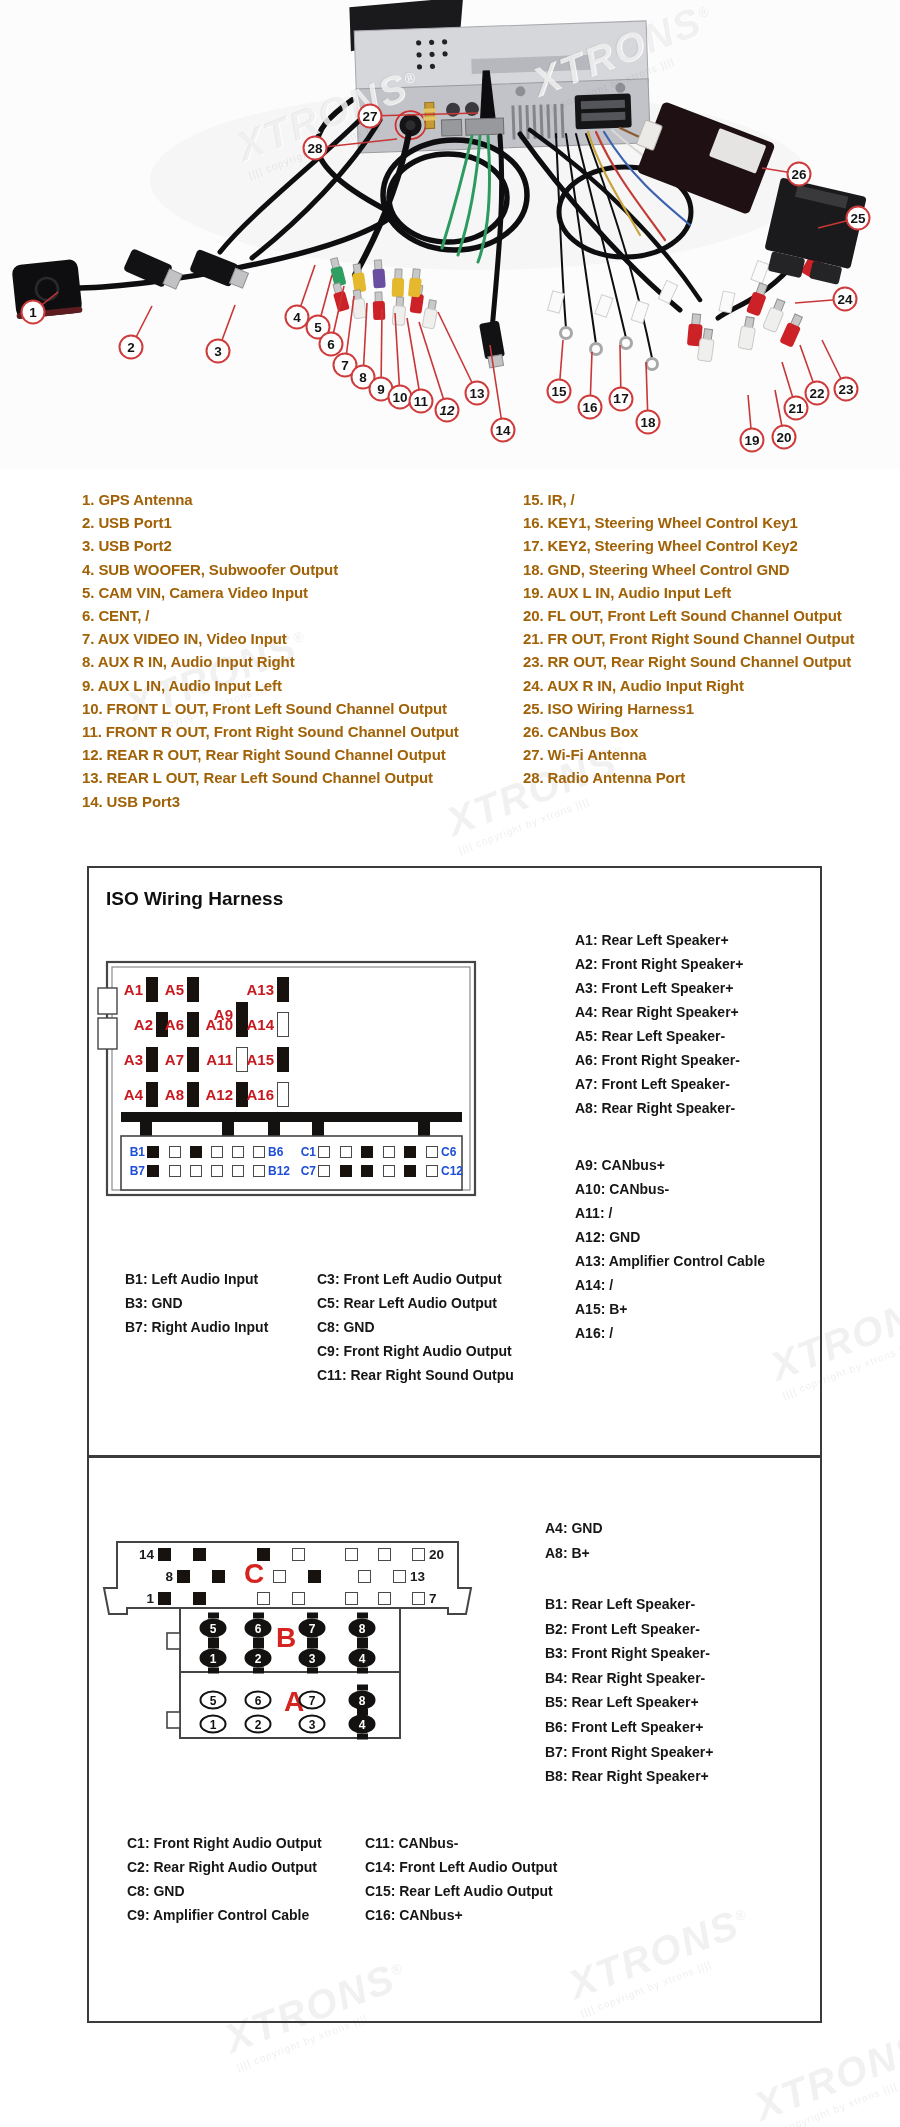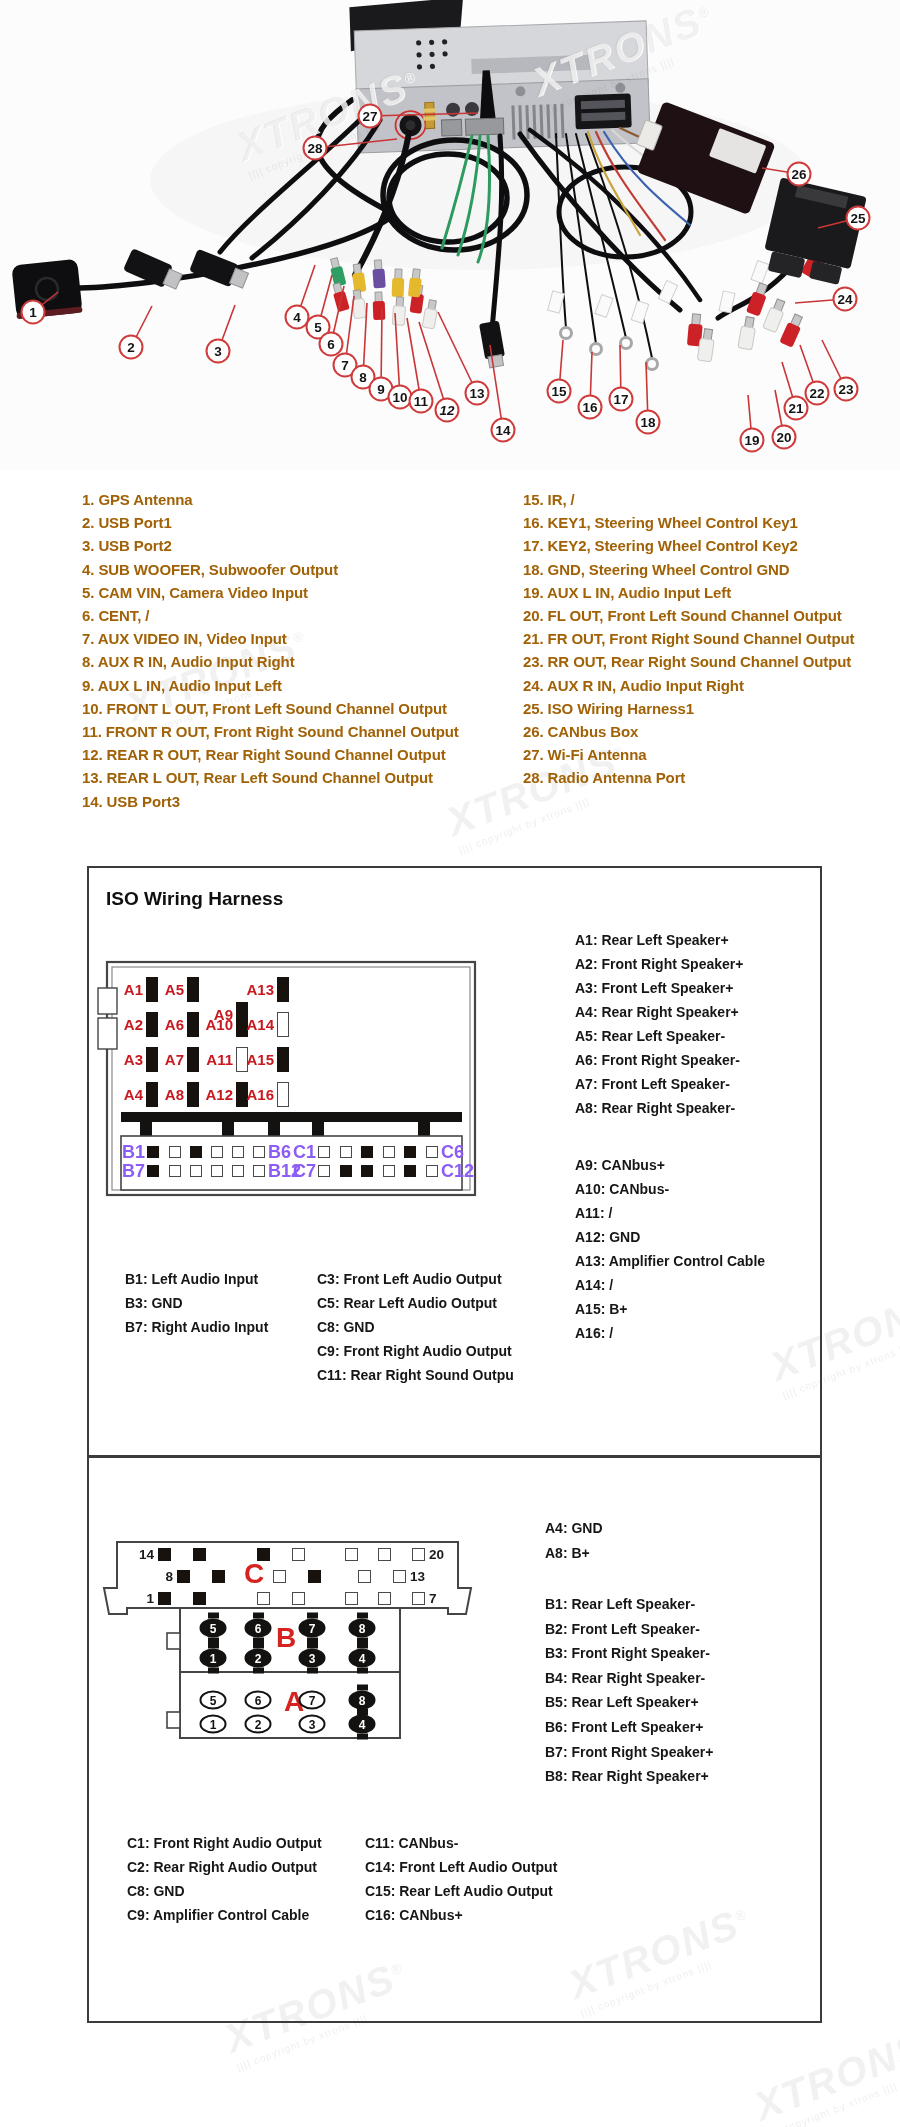--- a/index.html
+++ b/index.html
@@ -378,7 +378,7 @@
       <div class="callout" style="left: 503px; top: 430px;">14</div>
       <div class="callout" style="left: 559px; top: 391px;">15</div>
       <div class="callout" style="left: 590px; top: 407px; text-align: right;">16</div>
-      <div class="callout" style="left: 621px; top: 399px;">17</div>
+      <div class="callout" style="left: 621px; top: 399px; font-family: Liberation Mono, monospace;">17</div>
       <div class="callout" style="left: 648px; top: 422px; text-align: right;">18</div>
       <div class="callout" style="left: 752px; top: 440px;">19</div>
       <div class="callout" style="left: 784px; top: 437px;">20</div>

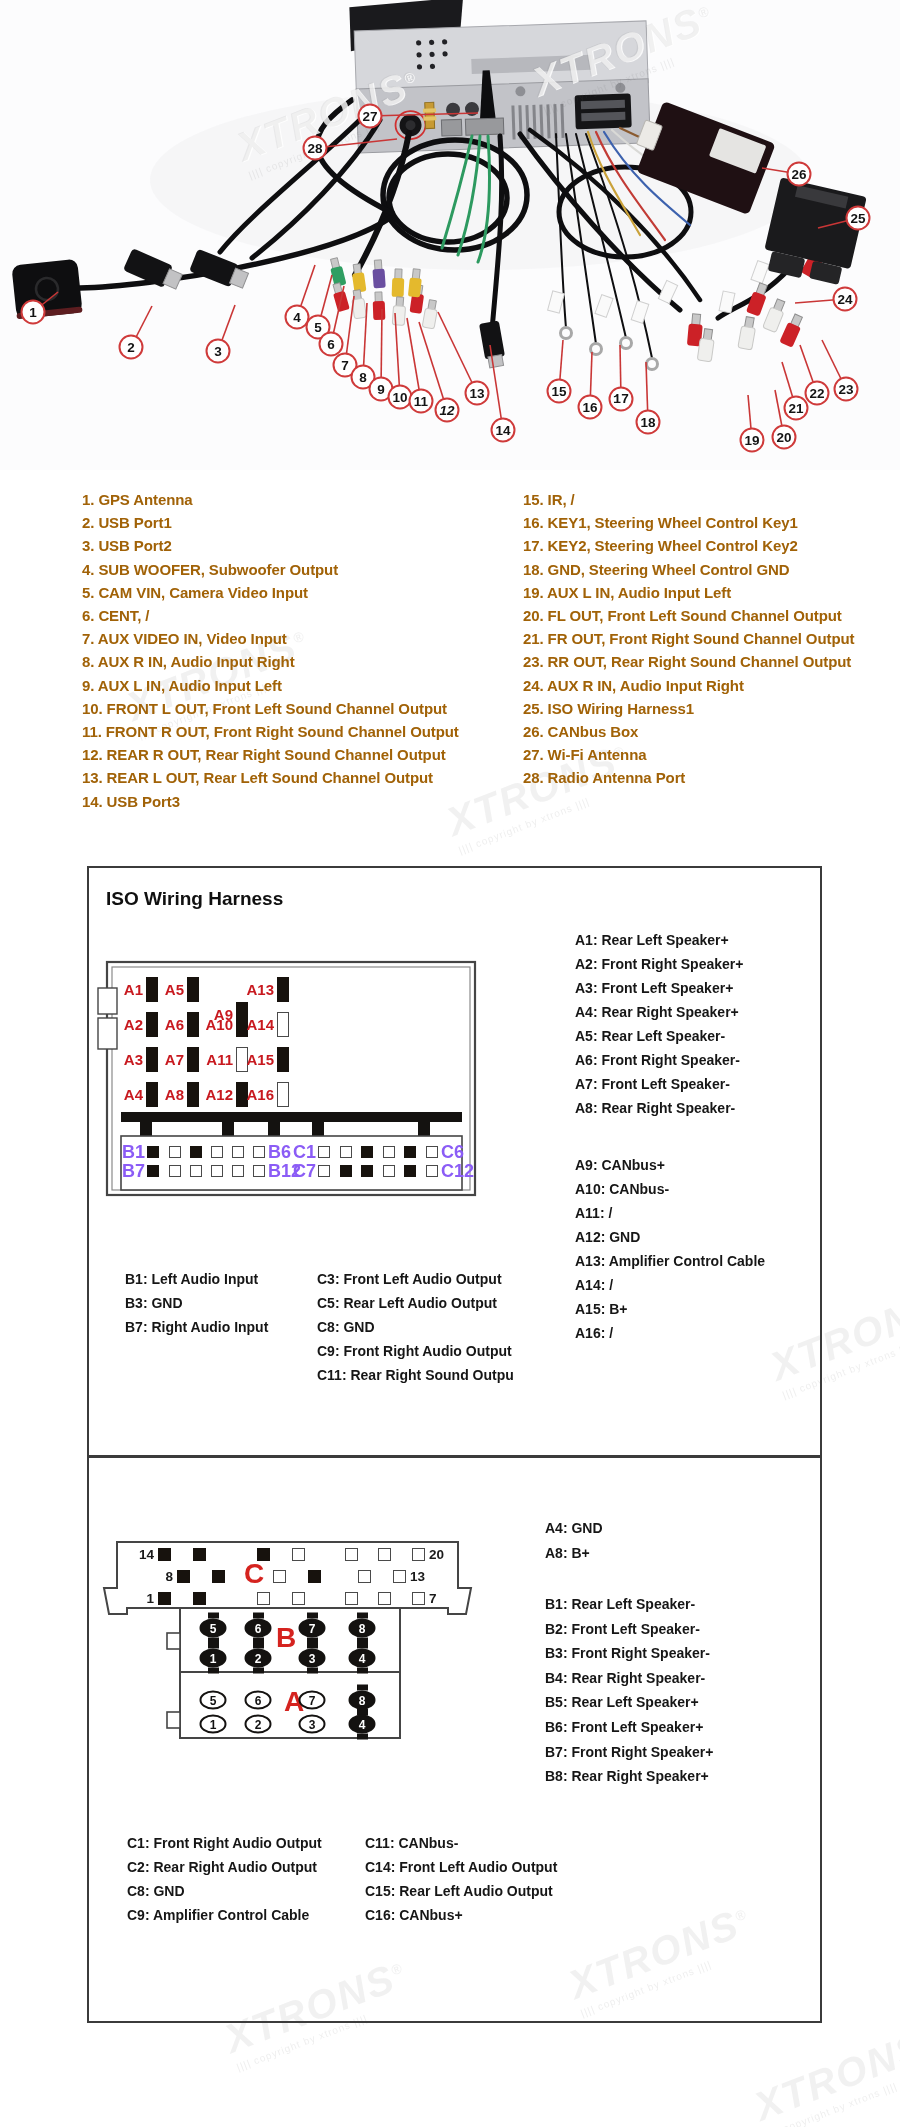--- a/index.html
+++ b/index.html
@@ -452,7 +452,7 @@
         <span class="pin-label">A1</span>
         <div class="bar"></div>
       </div>
-      <div class="apin filled" style="left: 146px; top: 1012px; border-radius: 6px;">
+      <div class="apin filled" style="left: 156px; top: 1012px; border-radius: 6px;">
         <span class="pin-label">A2</span>
         <div class="bar"></div>
       </div>

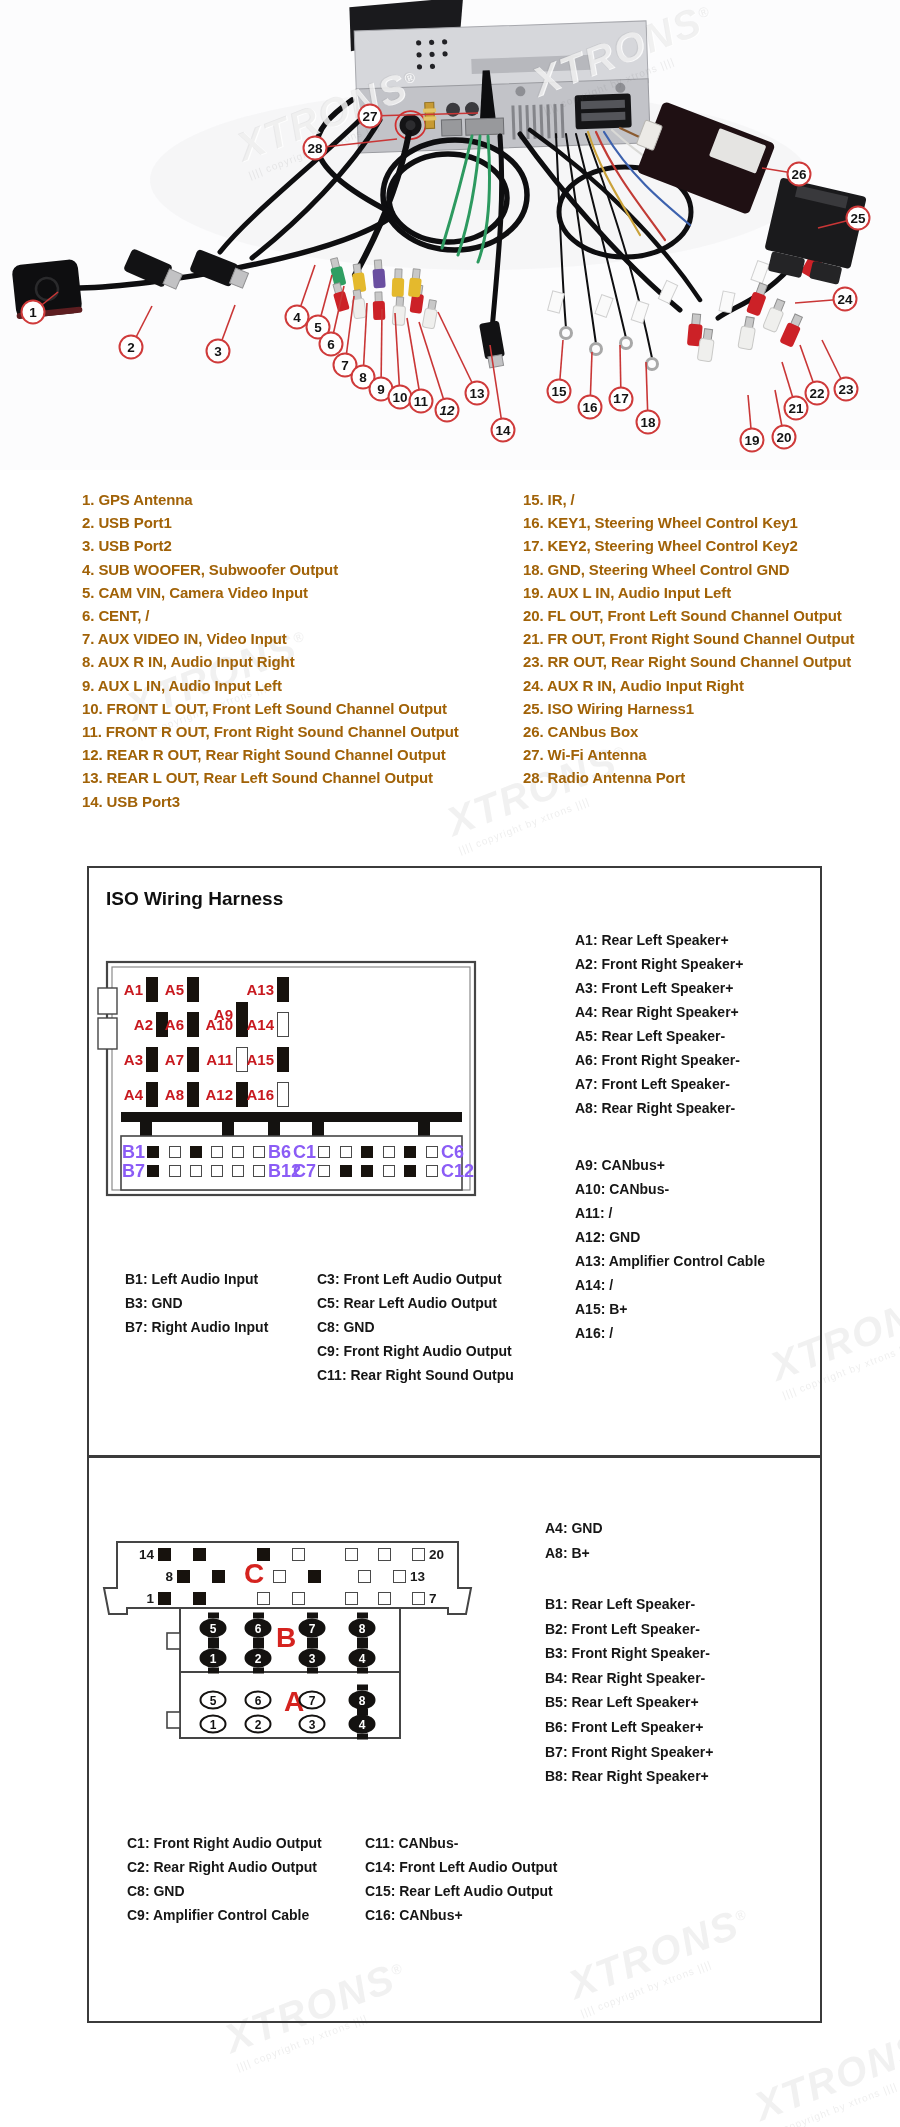--- a/index.html
+++ b/index.html
@@ -46,7 +46,7 @@
   .sq.filled{background:#17120d;border-color:#17120d;}
   .sq2{width:13px;height:13px;}
 
-  .sq-label{position:absolute;font-size:18px;font-weight:700;color:#8b5cf6;line-height:13px;
+  .sq-label{position:absolute;font-size:12px;font-weight:700;color:#1d4ed8;line-height:13px;
             white-space:nowrap;z-index:5;}
   .sq-label.end{transform:translateX(-100%);}
   .sq2-label{color:#1a1a1a;font-size:13.5px;}

